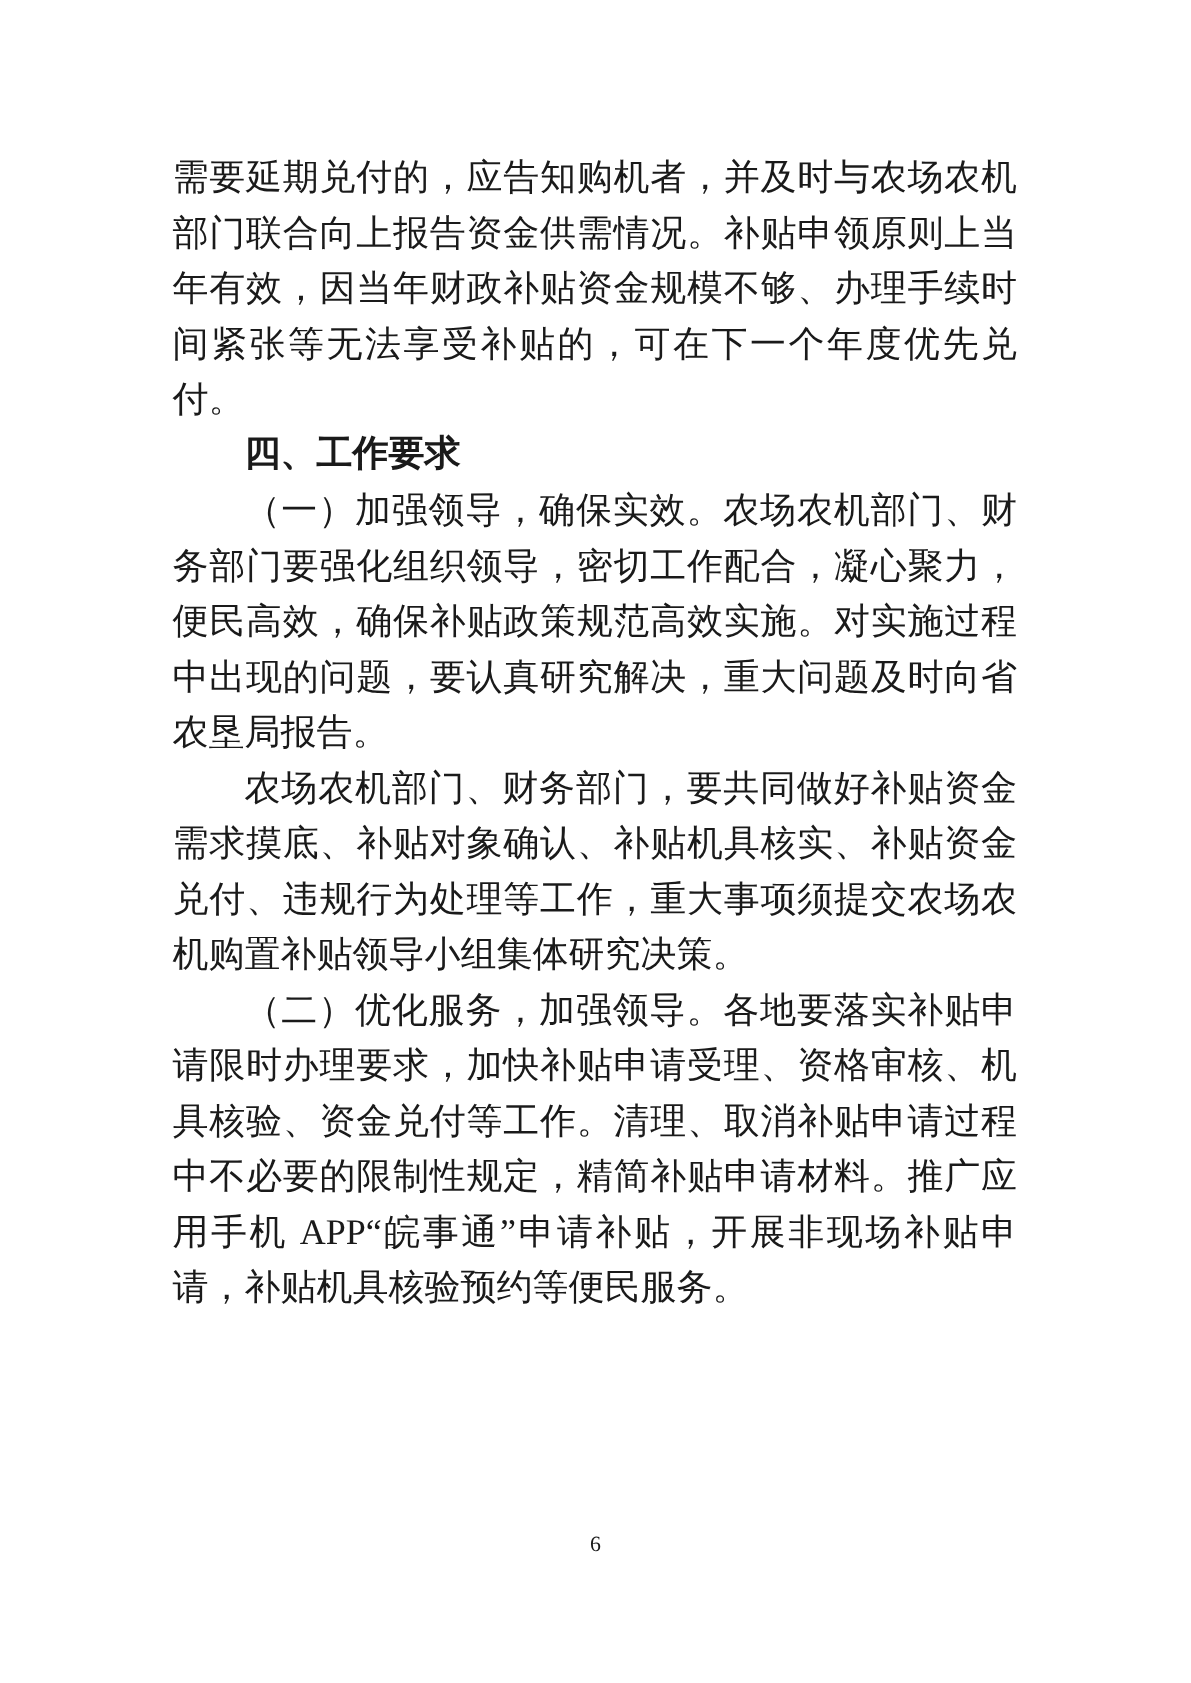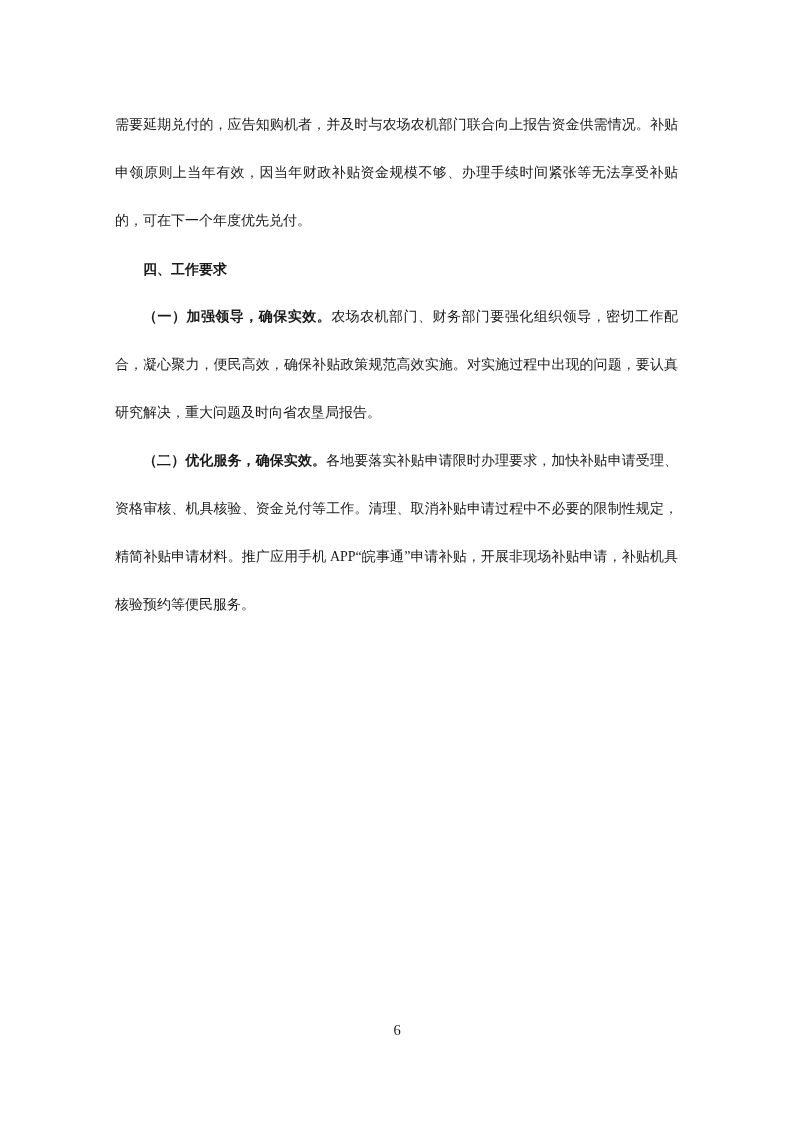--- a/index.html
+++ b/index.html
@@ -21,8 +21,8 @@
     left: 115px;
     top: 101px;
     width: 563px;
-    font-size: 14px;
-    line-height: 48px;
+    font-size: 24px;
+    line-height: 37px;
     text-align: justify;
     text-justify: inter-ideograph;
   }

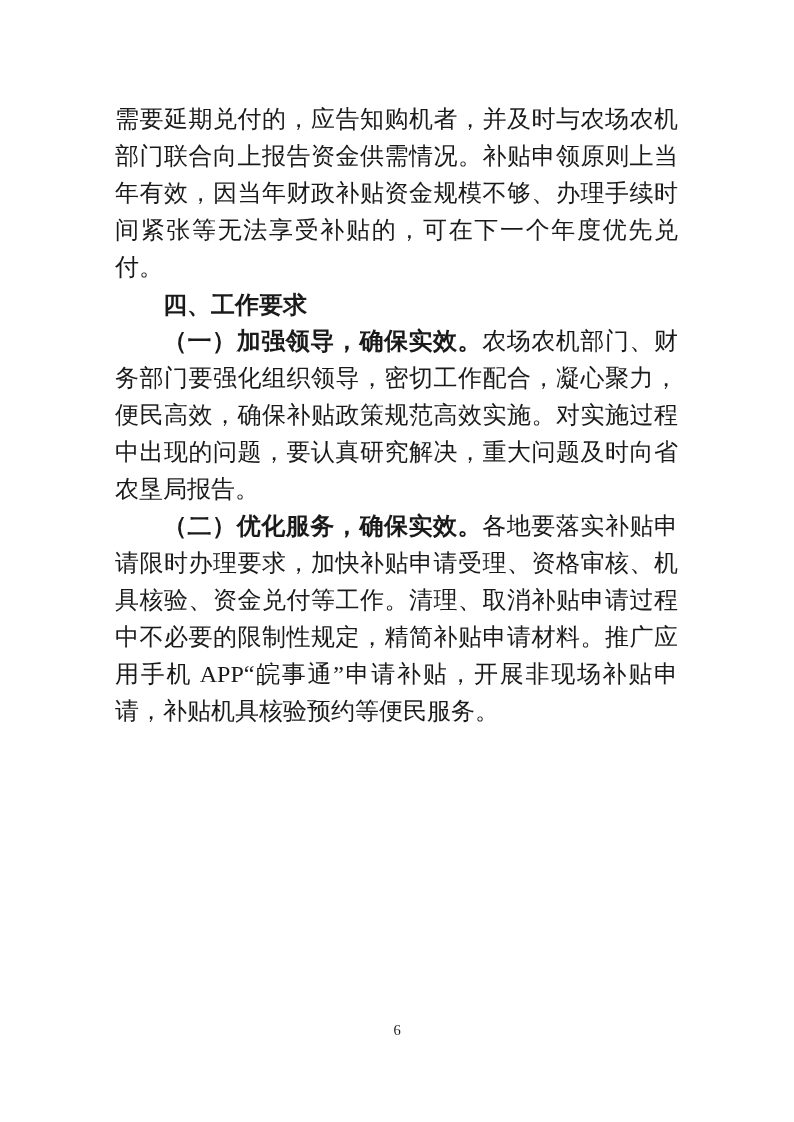--- a/index.html
+++ b/index.html
@@ -35,7 +35,7 @@
     text-indent: 0;
   }
   .section-heading {
-    font-family: Liberation Sans, sans-serif;
+    font-family: Liberation Mono, monospace;
     font-weight: 700;
   }
   .para-lead {

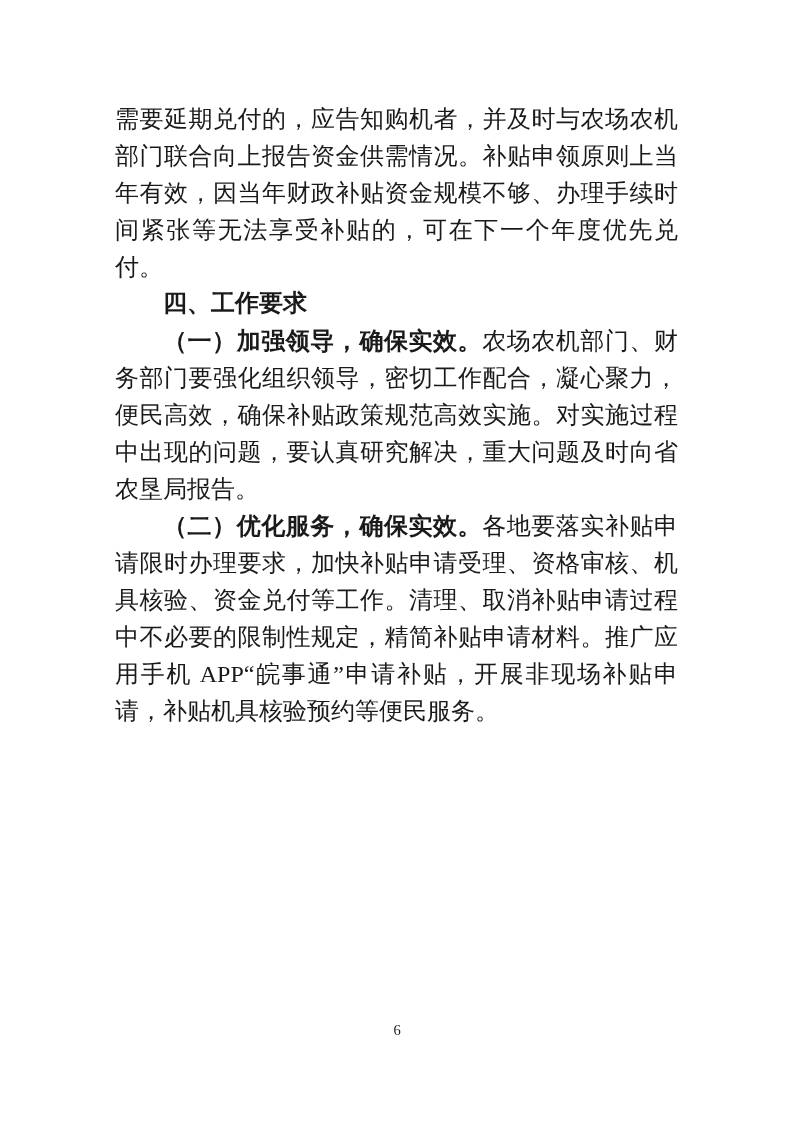--- a/index.html
+++ b/index.html
@@ -39,7 +39,7 @@
     font-weight: 700;
   }
   .para-lead {
-    font-weight: 700;
+    font-weight: 400;
   }
   .page-number {
     position: absolute;

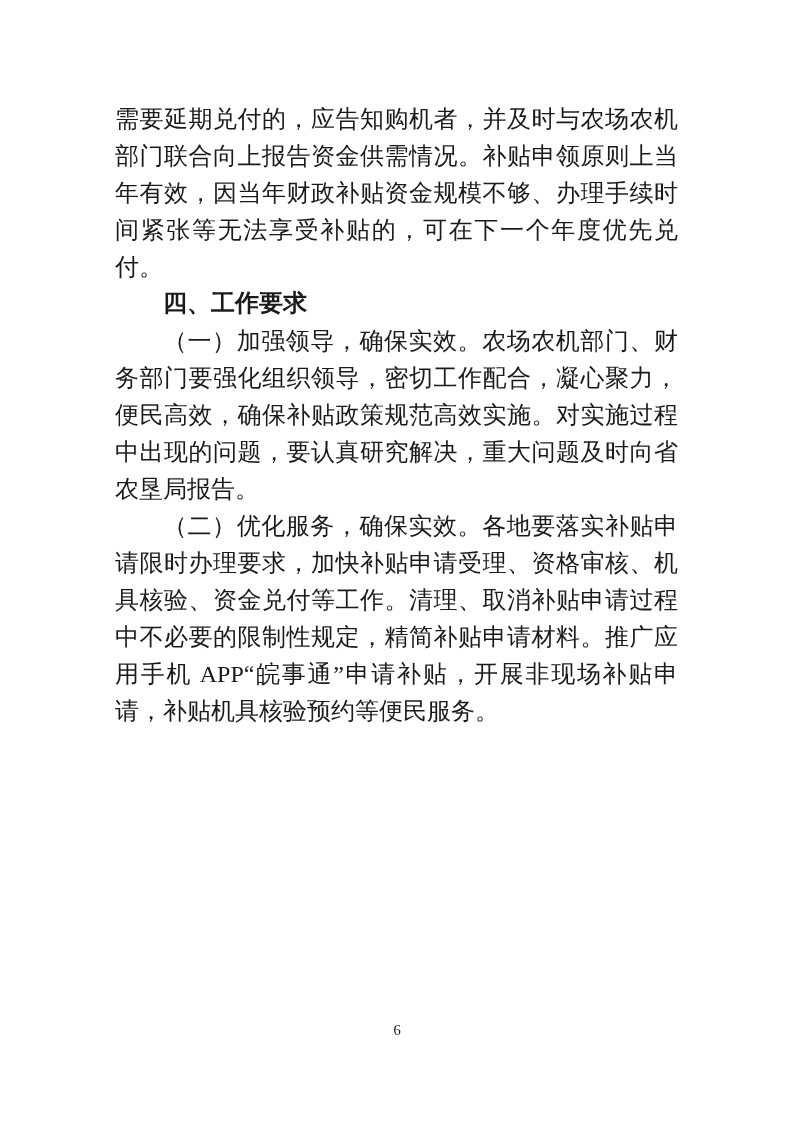--- a/index.html
+++ b/index.html
@@ -65,6 +65,7 @@
 
     <p><span class="para-lead">（一）加强领导，确保实效。</span><span>农场农机部门、财务部门要强化组织领导，密切工作配合，凝心聚力，便民高效，确保补贴政策规范高效实施。对实施过程中出现的问题，要认真研究解决，重大问题及时向省农垦局报告。</span></p>
 
+    <p><span>农场农机部门、财务部门，要共同做好补贴资金需求摸底、补贴对象确认、补贴机具核实、补贴资金兑付、违规行为处理等工作，重大事项须提交农场农机购置补贴领导小组集体研究决策。</span></p>
 
     <p><span class="para-lead">（二）优化服务，确保实效。</span><span>各地要落实补贴申请限时办理要求，加快补贴申请受理、资格审核、机具核验、资金兑付等工作。清理、取消补贴申请过程中不必要的限制性规定，精简补贴申请材料。推广应用手机 APP“皖事通”申请补贴，开展非现场补贴申请，补贴机具核验预约等便民服务。</span></p>
 

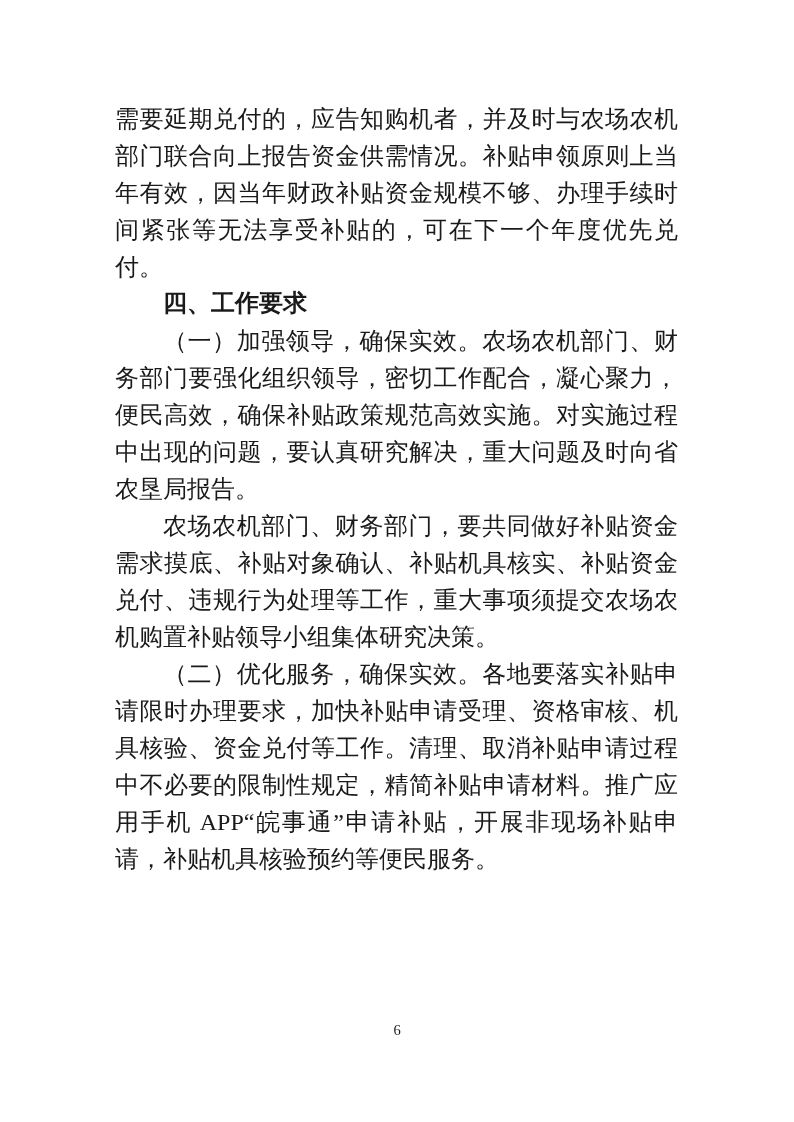--- a/index.html
+++ b/index.html
@@ -67,7 +67,7 @@
 
     <p><span>农场农机部门、财务部门，要共同做好补贴资金需求摸底、补贴对象确认、补贴机具核实、补贴资金兑付、违规行为处理等工作，重大事项须提交农场农机购置补贴领导小组集体研究决策。</span></p>
 
-    <p><span class="para-lead">（二）优化服务，确保实效。</span><span>各地要落实补贴申请限时办理要求，加快补贴申请受理、资格审核、机具核验、资金兑付等工作。清理、取消补贴申请过程中不必要的限制性规定，精简补贴申请材料。推广应用手机 APP“皖事通”申请补贴，开展非现场补贴申请，补贴机具核验预约等便民服务。</span></p>
+    <p><span class="para-lead">（二）优化服务，加强领导。</span><span>各地要落实补贴申请限时办理要求，加快补贴申请受理、资格审核、机具核验、资金兑付等工作。清理、取消补贴申请过程中不必要的限制性规定，精简补贴申请材料。推广应用手机 APP“皖事通”申请补贴，开展非现场补贴申请，补贴机具核验预约等便民服务。</span></p>
 
   </div>
 

